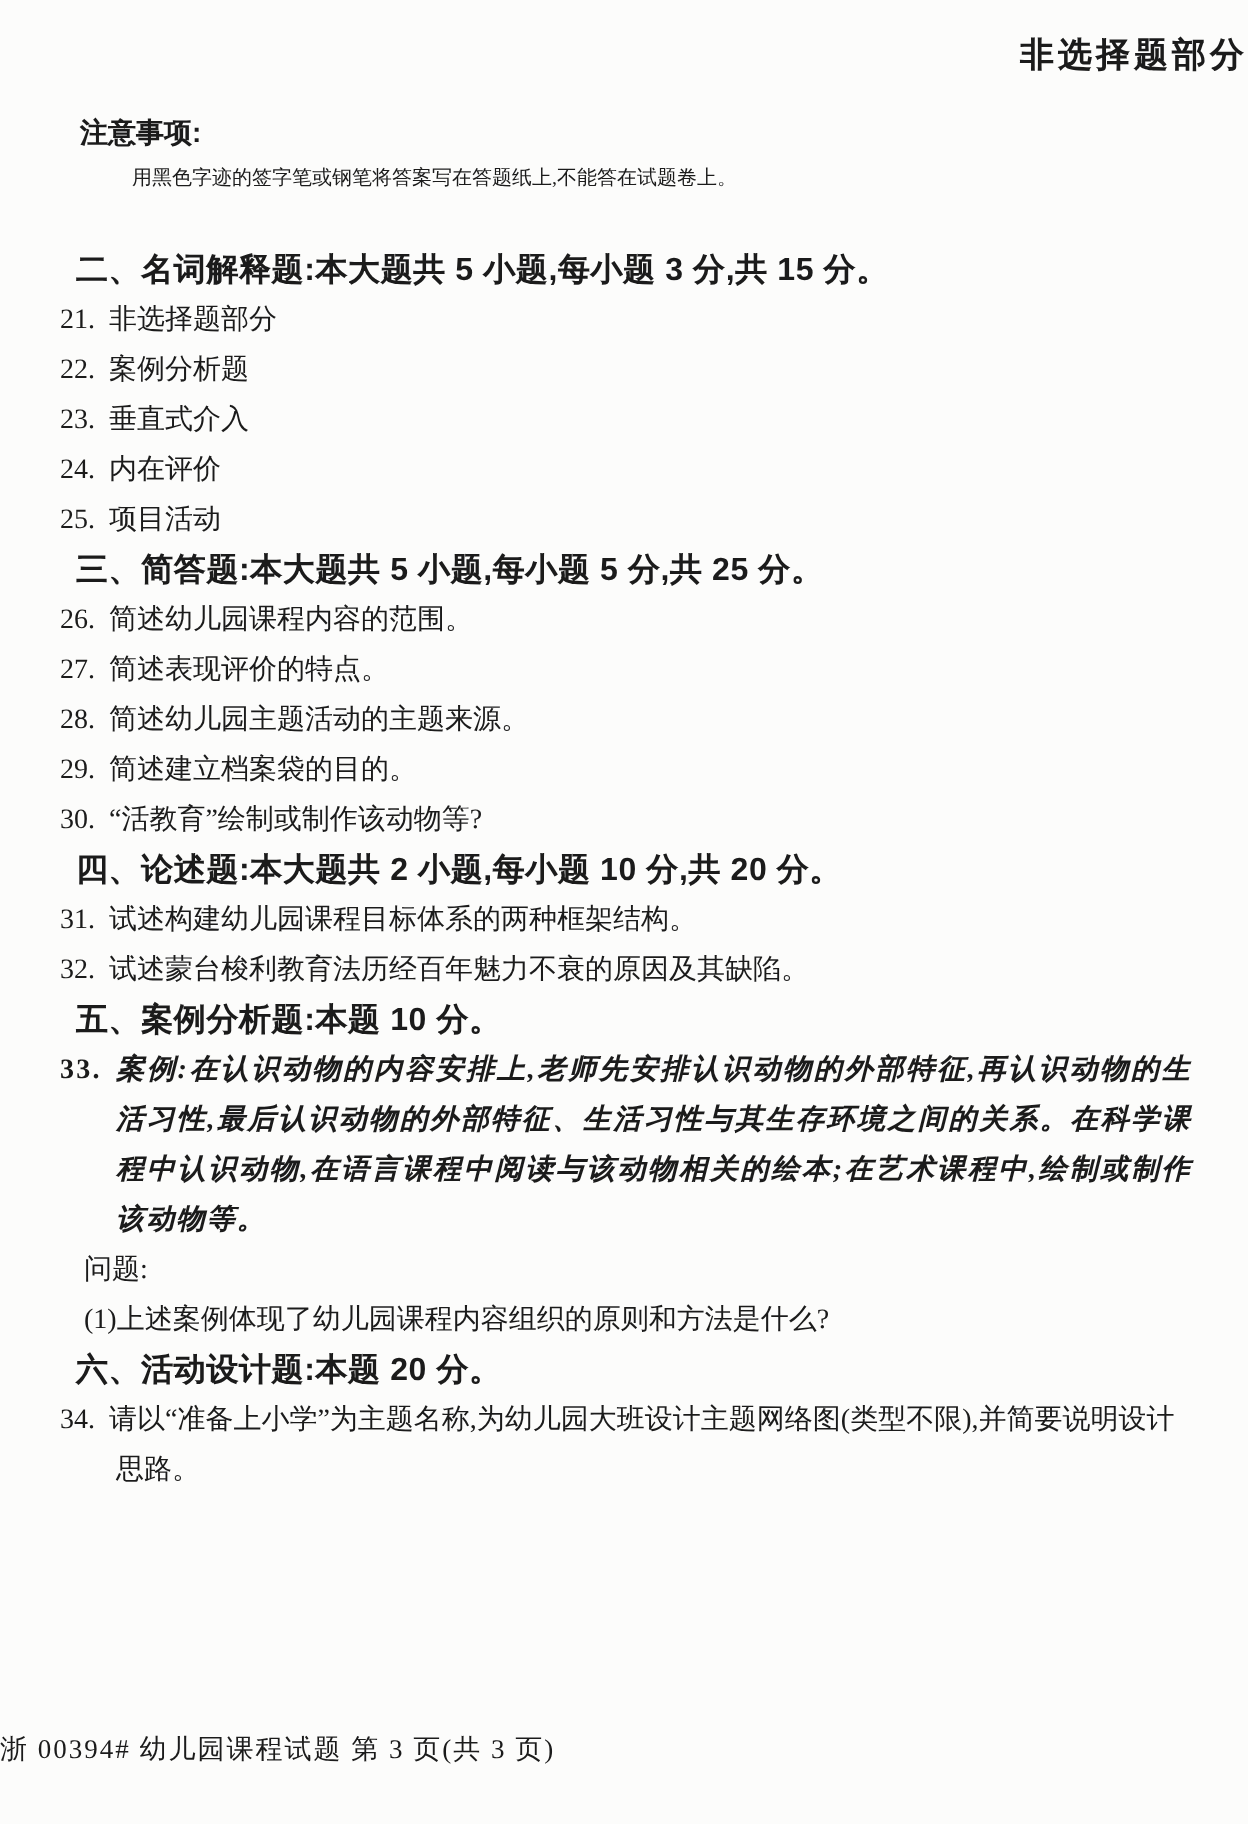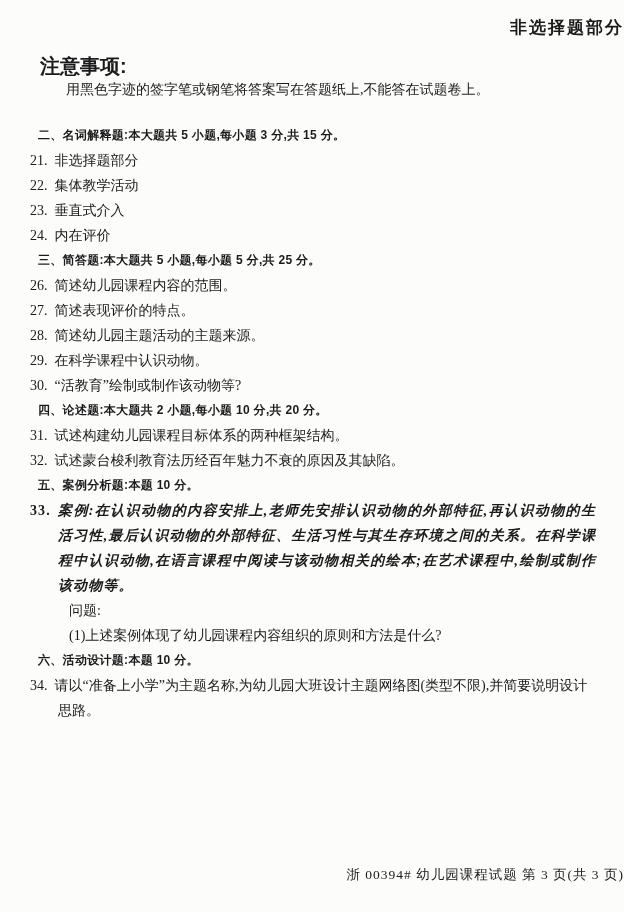--- a/index.html
+++ b/index.html
@@ -24,7 +24,7 @@
     margin: 15px 0 0 40px;
     font-family: "Liberation Sans", "DejaVu Sans", sans-serif;
     font-weight: 700;
-    font-size: 20px;
+    font-size: 14px;
     line-height: 22px;
   }
   .notice-body {

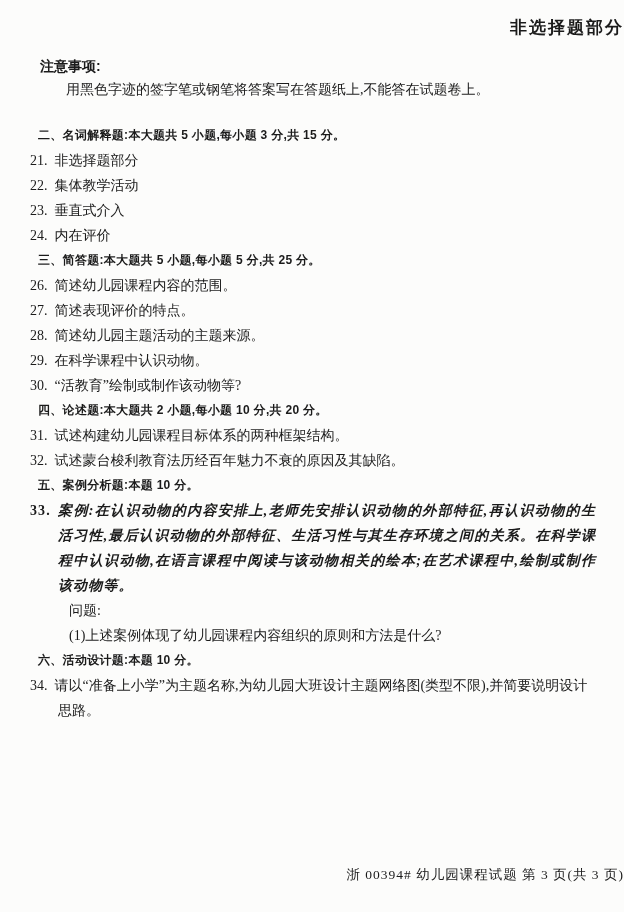--- a/index.html
+++ b/index.html
@@ -29,7 +29,7 @@
   }
   .notice-body {
     margin-left: 66px;
-    font-size: 14px;
+    font-size: 10px;
     line-height: 25px;
   }
   .main {

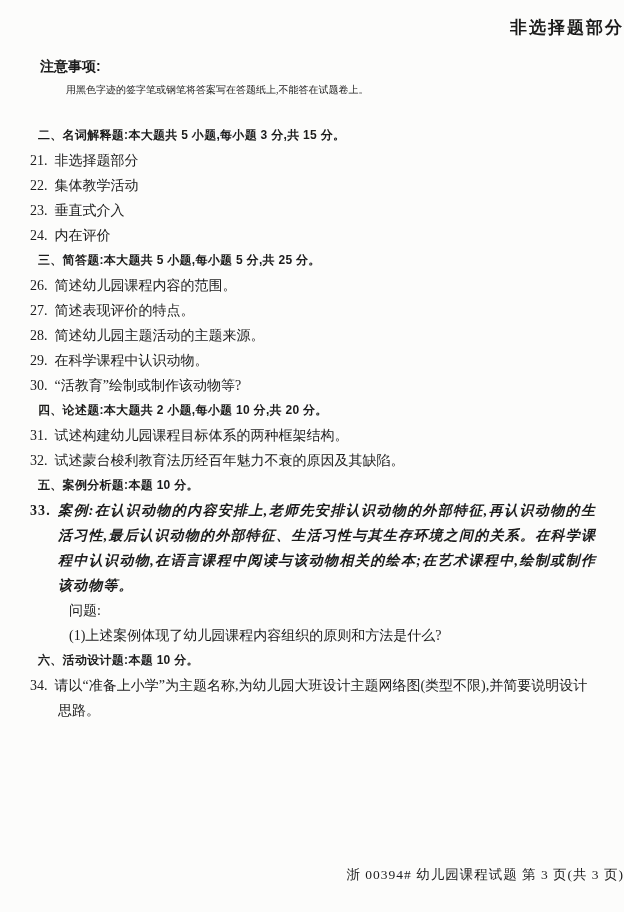--- a/index.html
+++ b/index.html
@@ -41,7 +41,7 @@
     margin-left: 8px;
     font-family: "Liberation Sans", "DejaVu Sans", sans-serif;
     font-weight: 700;
-    font-size: 12px;
+    font-size: 16px;
     letter-spacing: 0.3px;
   }
   .item {

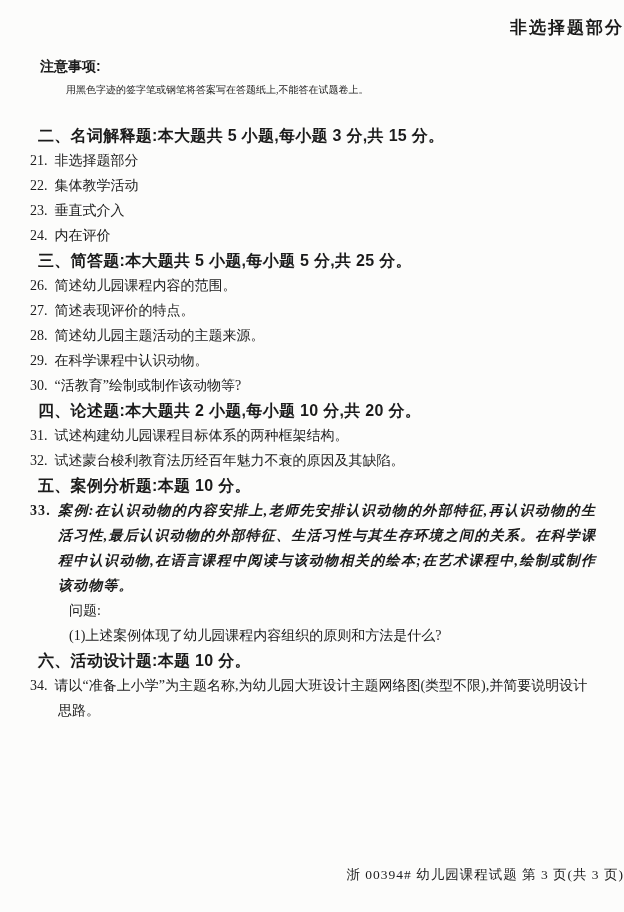--- a/index.html
+++ b/index.html
@@ -81,7 +81,7 @@
 
   <div class="sec-heading">二、名词解释题:本大题共 5 小题,每小题 3 分,共 15 分。</div>
   <div class="item"><span class="num">21.</span><span>非选择题部分</span></div>
-  <div class="item"><span class="num">22.</span><span>集体教学活动</span></div>
+  <div class="item"><span class="num">22.</span><span>案例分析题</span></div>
   <div class="item"><span class="num">23.</span><span>垂直式介入</span></div>
   <div class="item"><span class="num">24.</span><span>内在评价</span></div>
 

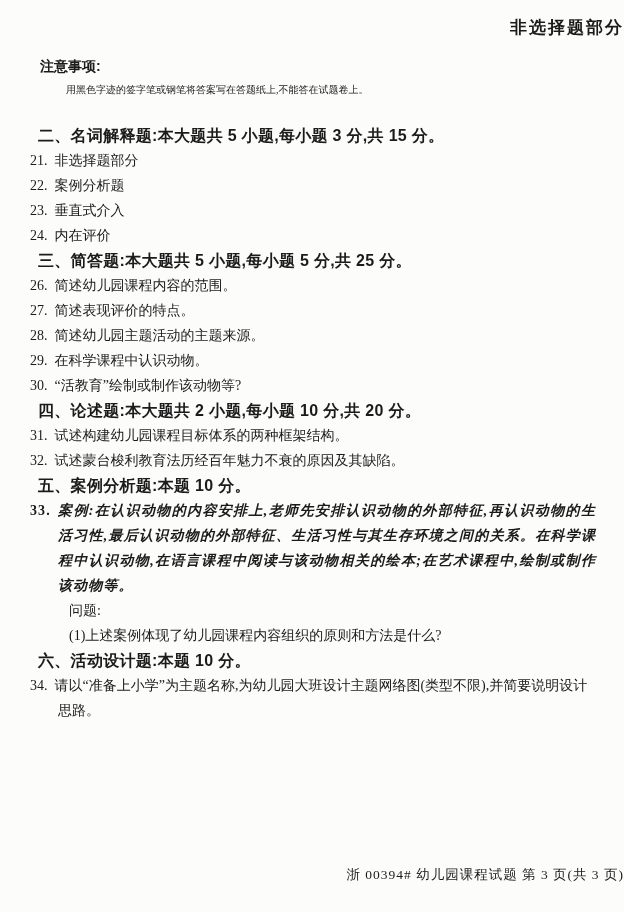--- a/index.html
+++ b/index.html
@@ -84,6 +84,7 @@
   <div class="item"><span class="num">22.</span><span>案例分析题</span></div>
   <div class="item"><span class="num">23.</span><span>垂直式介入</span></div>
   <div class="item"><span class="num">24.</span><span>内在评价</span></div>
+  <div class="item"><span class="num">25.</span><span>项目活动</span></div>
 
   <div class="sec-heading">三、简答题:本大题共 5 小题,每小题 5 分,共 25 分。</div>
   <div class="item"><span class="num">26.</span><span>简述幼儿园课程内容的范围。</span></div>

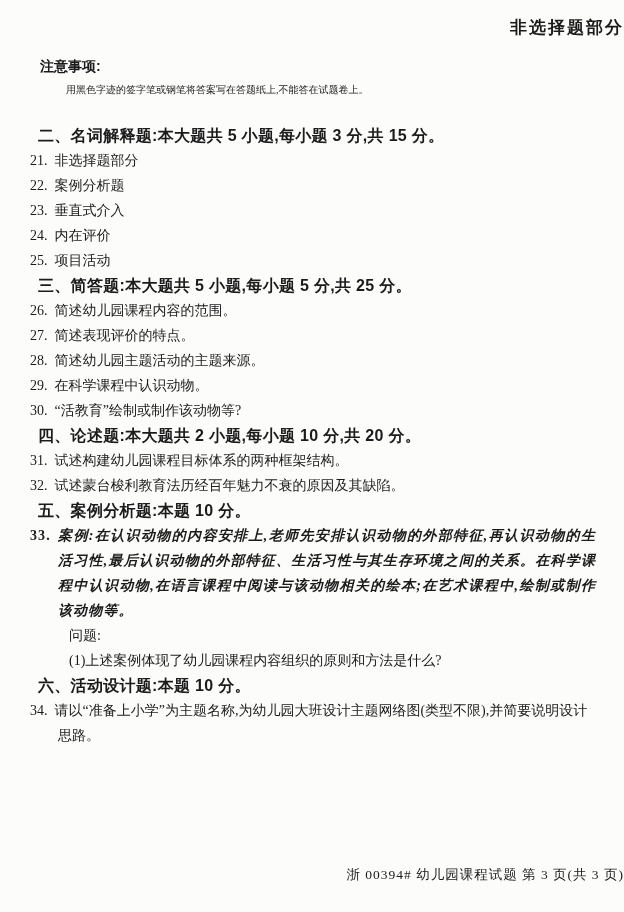--- a/index.html
+++ b/index.html
@@ -90,7 +90,7 @@
   <div class="item"><span class="num">26.</span><span>简述幼儿园课程内容的范围。</span></div>
   <div class="item"><span class="num">27.</span><span>简述表现评价的特点。</span></div>
   <div class="item"><span class="num">28.</span><span>简述幼儿园主题活动的主题来源。</span></div>
-  <div class="item"><span class="num">29.</span><span>在科学课程中认识动物。</span></div>
+  <div class="item"><span class="num">29.</span><span>简述建立档案袋的目的。</span></div>
   <div class="item"><span class="num">30.</span><span>“活教育”绘制或制作该动物等?</span></div>
 
   <div class="sec-heading">四、论述题:本大题共 2 小题,每小题 10 分,共 20 分。</div>

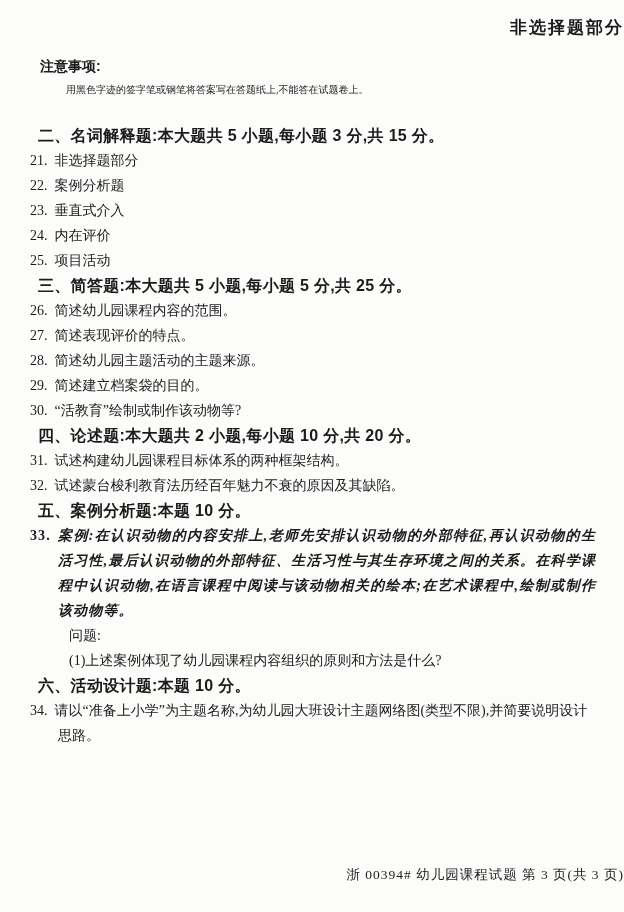--- a/index.html
+++ b/index.html
@@ -58,7 +58,7 @@
     font-weight: bold;
   }
   .q-line {
-    margin-left: 39px;
+    margin-left: 12px;
   }
   .footer {
     position: absolute;

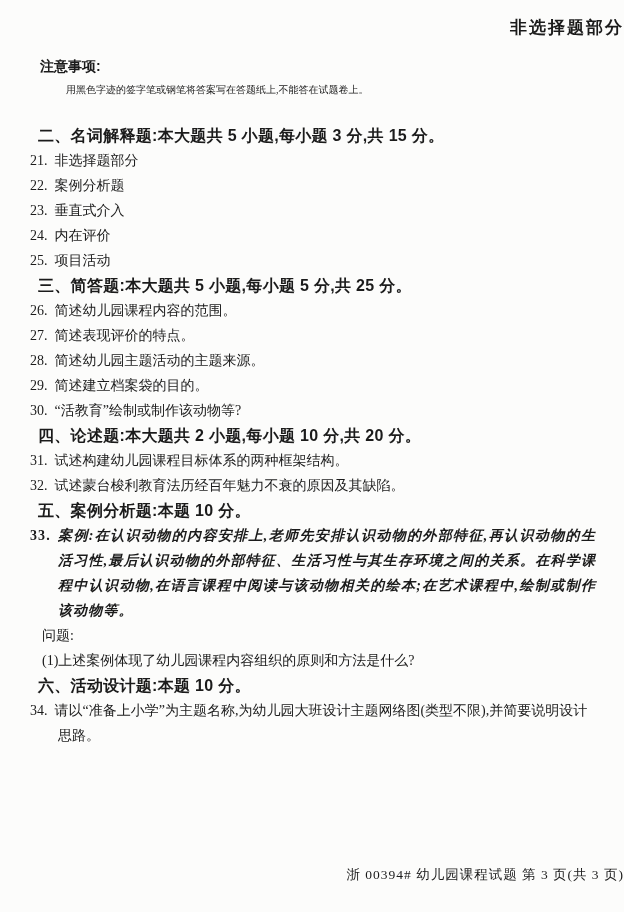--- a/index.html
+++ b/index.html
@@ -104,7 +104,7 @@
     <div class="q-line">(1)上述案例体现了幼儿园课程内容组织的原则和方法是什么?</div>
   </div>
 
-  <div class="sec-heading">六、活动设计题:本题 10 分。</div>
+  <div class="sec-heading">六、活动设计题:本题 20 分。</div>
   <div class="item"><span class="num">34.</span><span>请以“准备上小学”为主题名称,为幼儿园大班设计主题网络图(类型不限),并简要说明设计思路。</span></div>
 
 </div>

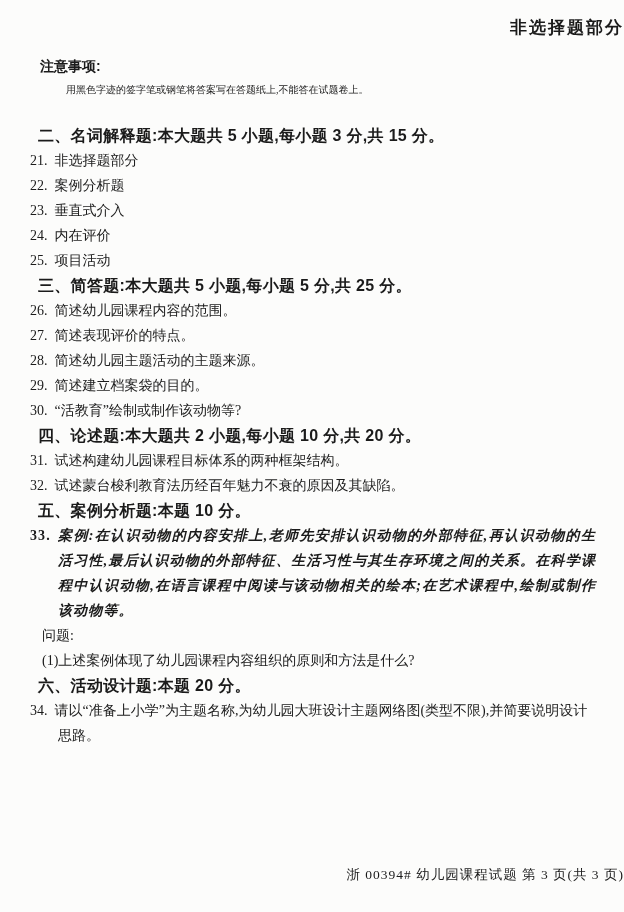--- a/index.html
+++ b/index.html
@@ -64,7 +64,7 @@
     position: absolute;
     top: 866px;
     left: 0; right: 0;
-    text-align: right;
+    text-align: left;
     font-size: 13.5px;
     letter-spacing: 1px;
   }

